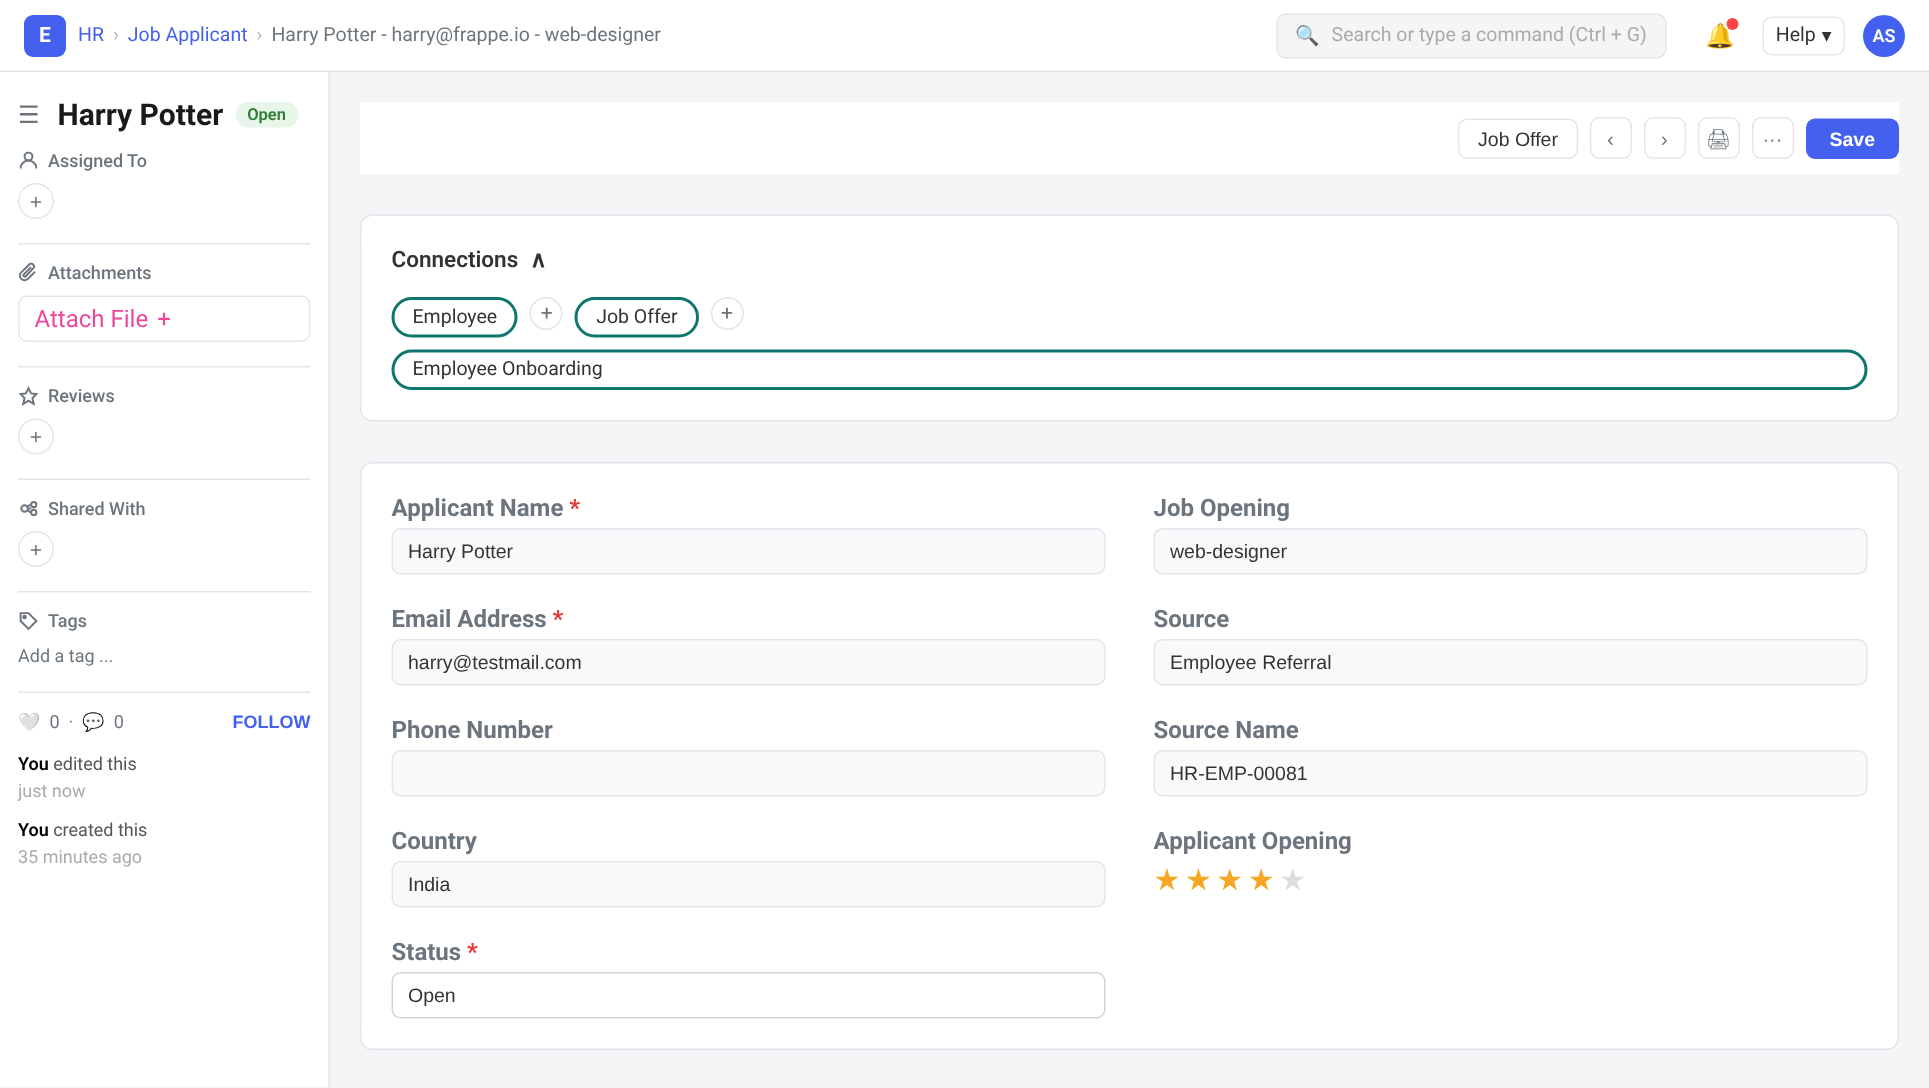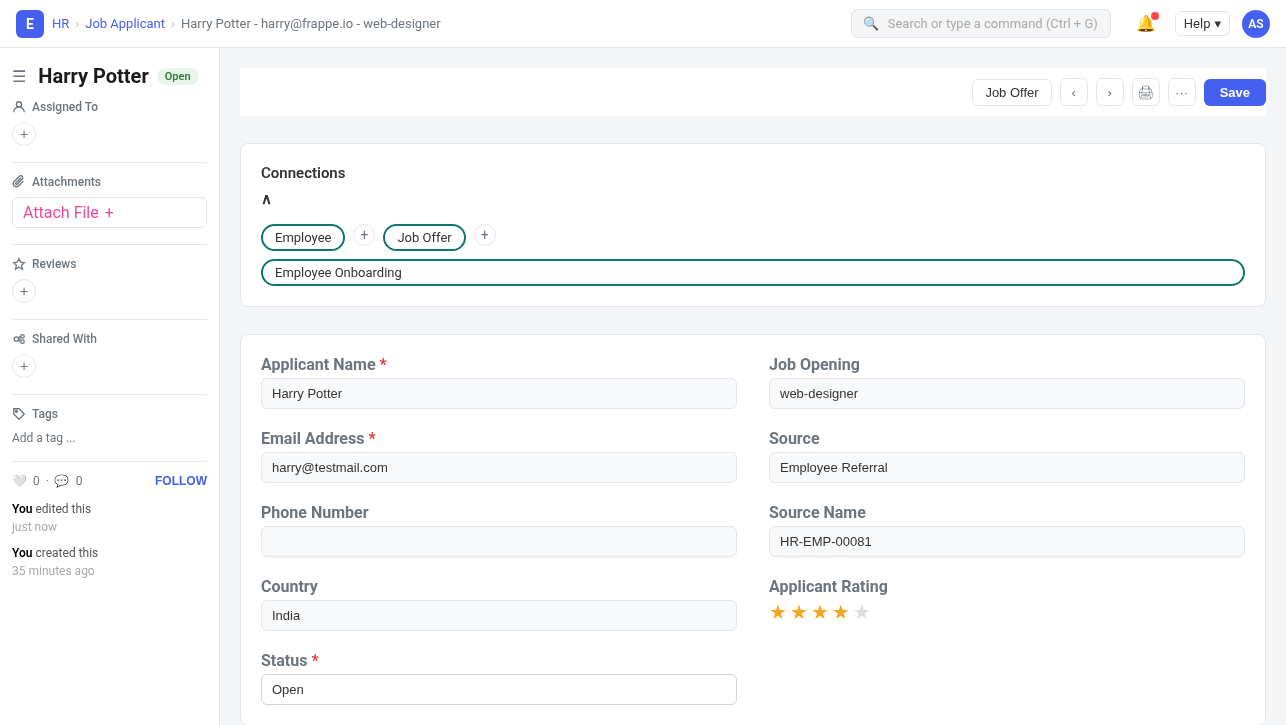--- a/index.html
+++ b/index.html
@@ -50,7 +50,7 @@
 
     
     .card { background: #fff; border: 1px solid #e2e6ea; border-radius: 8px; padding: 20px; }
-    .card-header { display: flex; align-items: flex-start; gap: 8px; font-size: 15px; font-weight: 600; color: #333; margin-bottom: 16px; cursor: pointer; flex-direction: column; }
+    .card-header { display: flex; align-items: flex-start; gap: 8px; font-size: 15px; font-weight: 600; color: #333; margin-bottom: 16px; cursor: pointer; }
     .connections-items { display: flex; flex-wrap: wrap; gap: 8px; }
     .connection-tag { display: flex; align-items: center; gap: 6px; border: 2px solid #0f766e; border-radius: 20px; padding: 4px 12px; font-size: 13px; color: #333; background: #fff; cursor: pointer; }
     .connection-tag-add { width: 22px; height: 22px; border: 1px solid #e2e6ea; border-radius: 50%; background: #fff; display: flex; align-items: center; justify-content: center; cursor: pointer; color: #6c757d; font-size: 14px; }

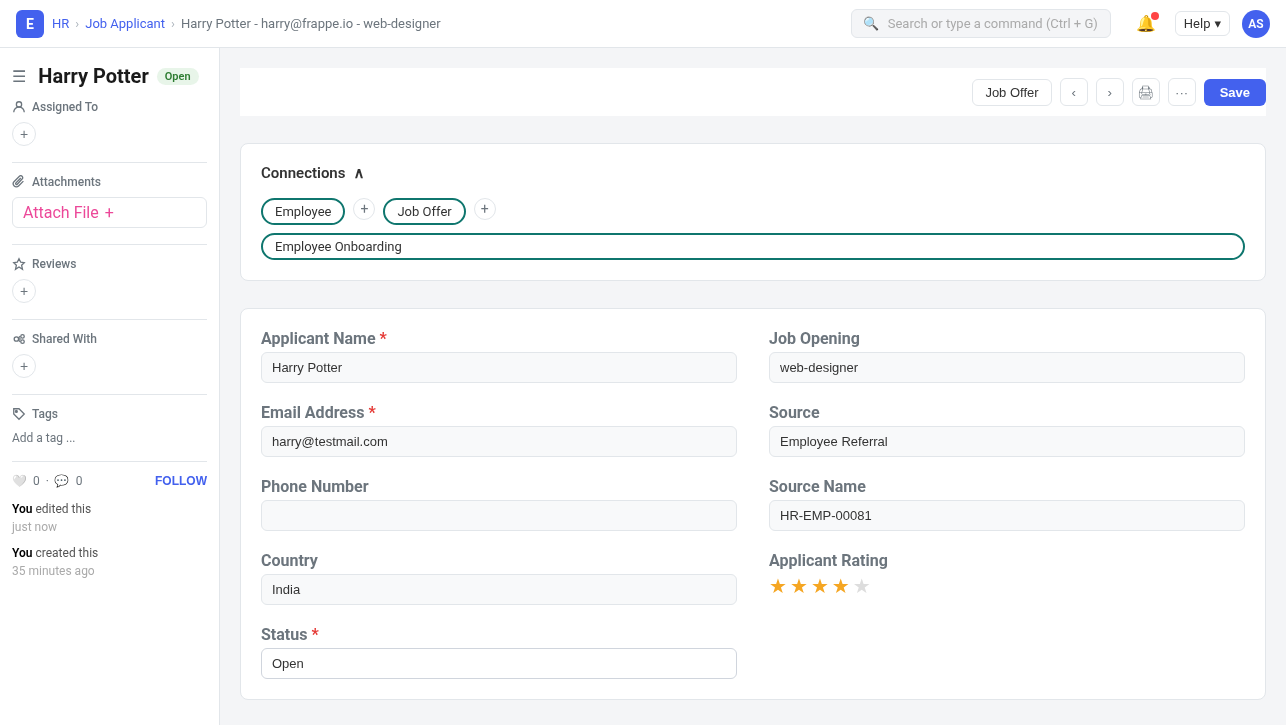--- a/index.html
+++ b/index.html
@@ -281,7 +281,7 @@
         </div>
 
         <div class="form-group">
-          <label class="form-label">Applicant Rating</label>
+          <label class="form-label">Applicant Opening</label>
           <div class="stars">
             <span class="star-filled">★</span>
             <span class="star-filled">★</span>

